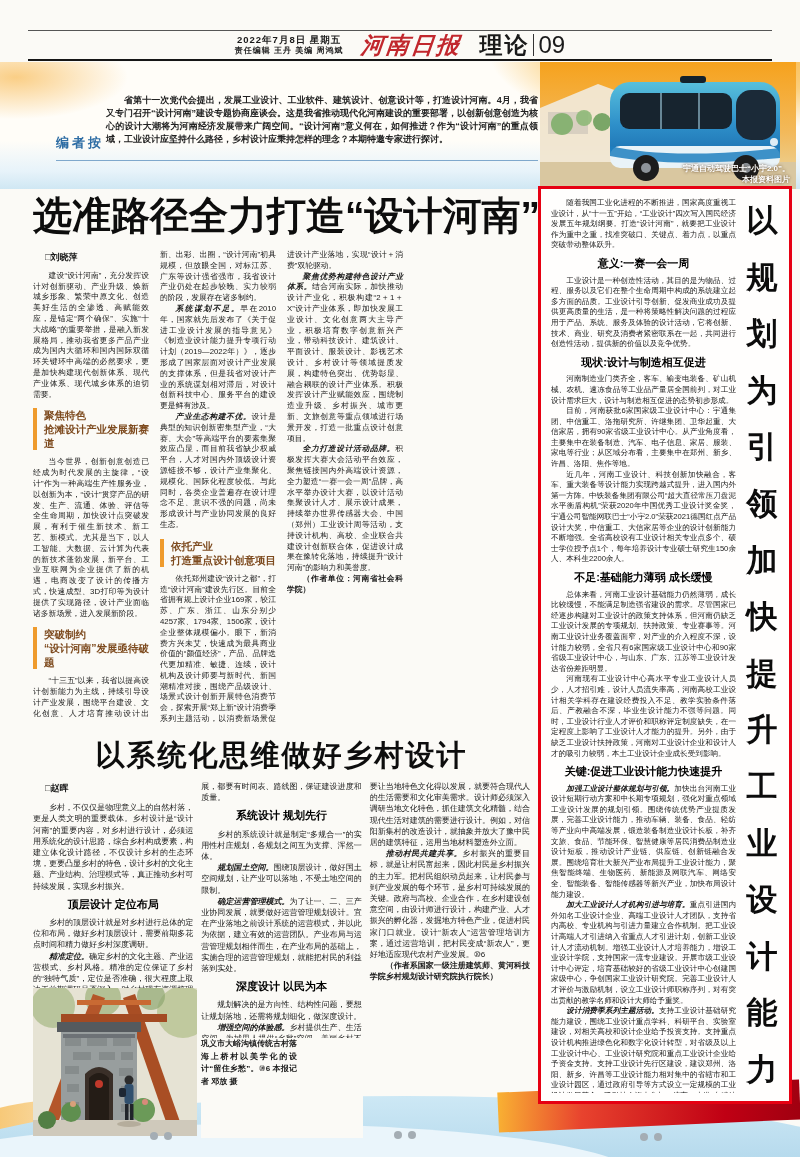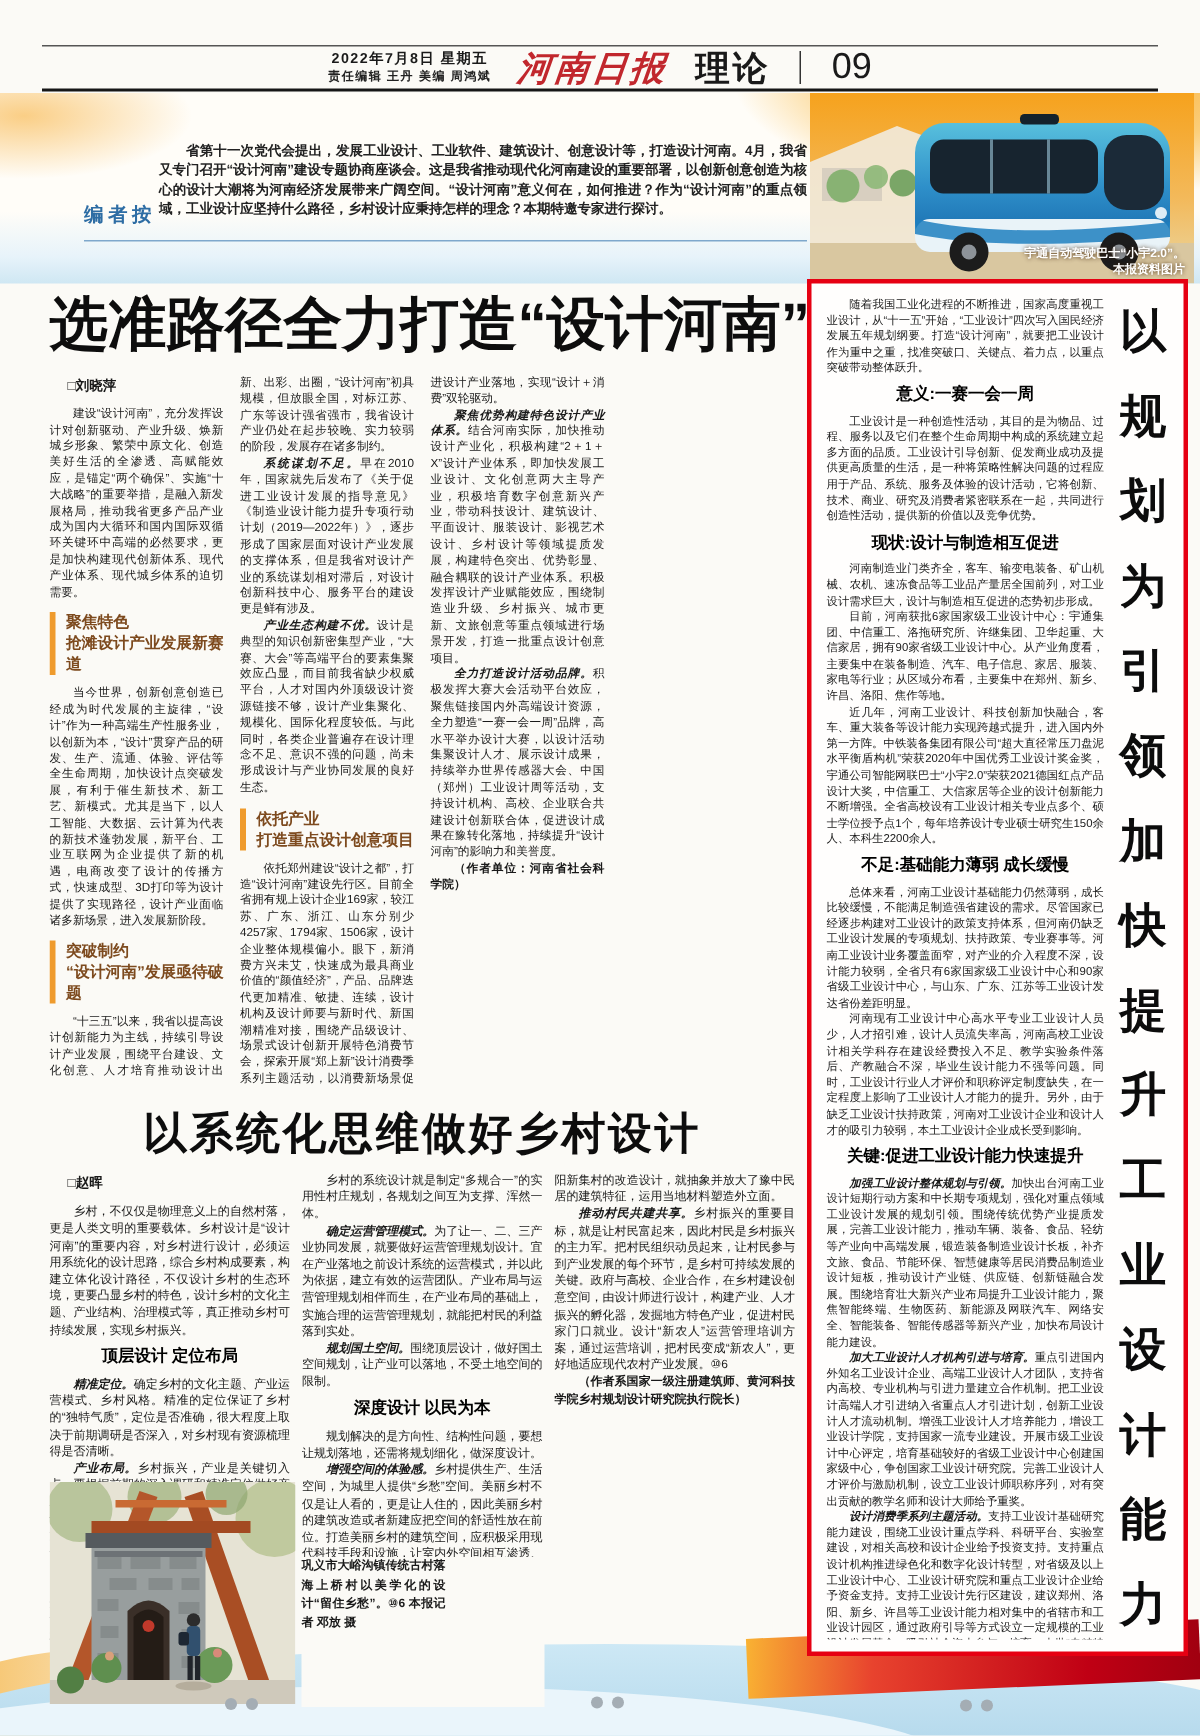--- a/index.html
+++ b/index.html
@@ -15,7 +15,7 @@
   .editors-line{font-size:8px;font-weight:bold;color:#222;letter-spacing:1px;}
   .paper-logo{color:#c1272d;font-family:"Liberation Serif","DejaVu Serif",serif;
        font-size:23px;font-weight:bold;font-style:italic;letter-spacing:2px;transform:skewX(-6deg);}
-  .section-block{display:flex;align-items:center;gap:20px;}
+  .section-block{display:flex;align-items:center;gap:4px;}
   .section-name{font-size:23px;font-weight:bold;letter-spacing:2px;}
   .section-divider{width:1px;height:22px;background:#333;}
   .page-no{font-size:24px;}

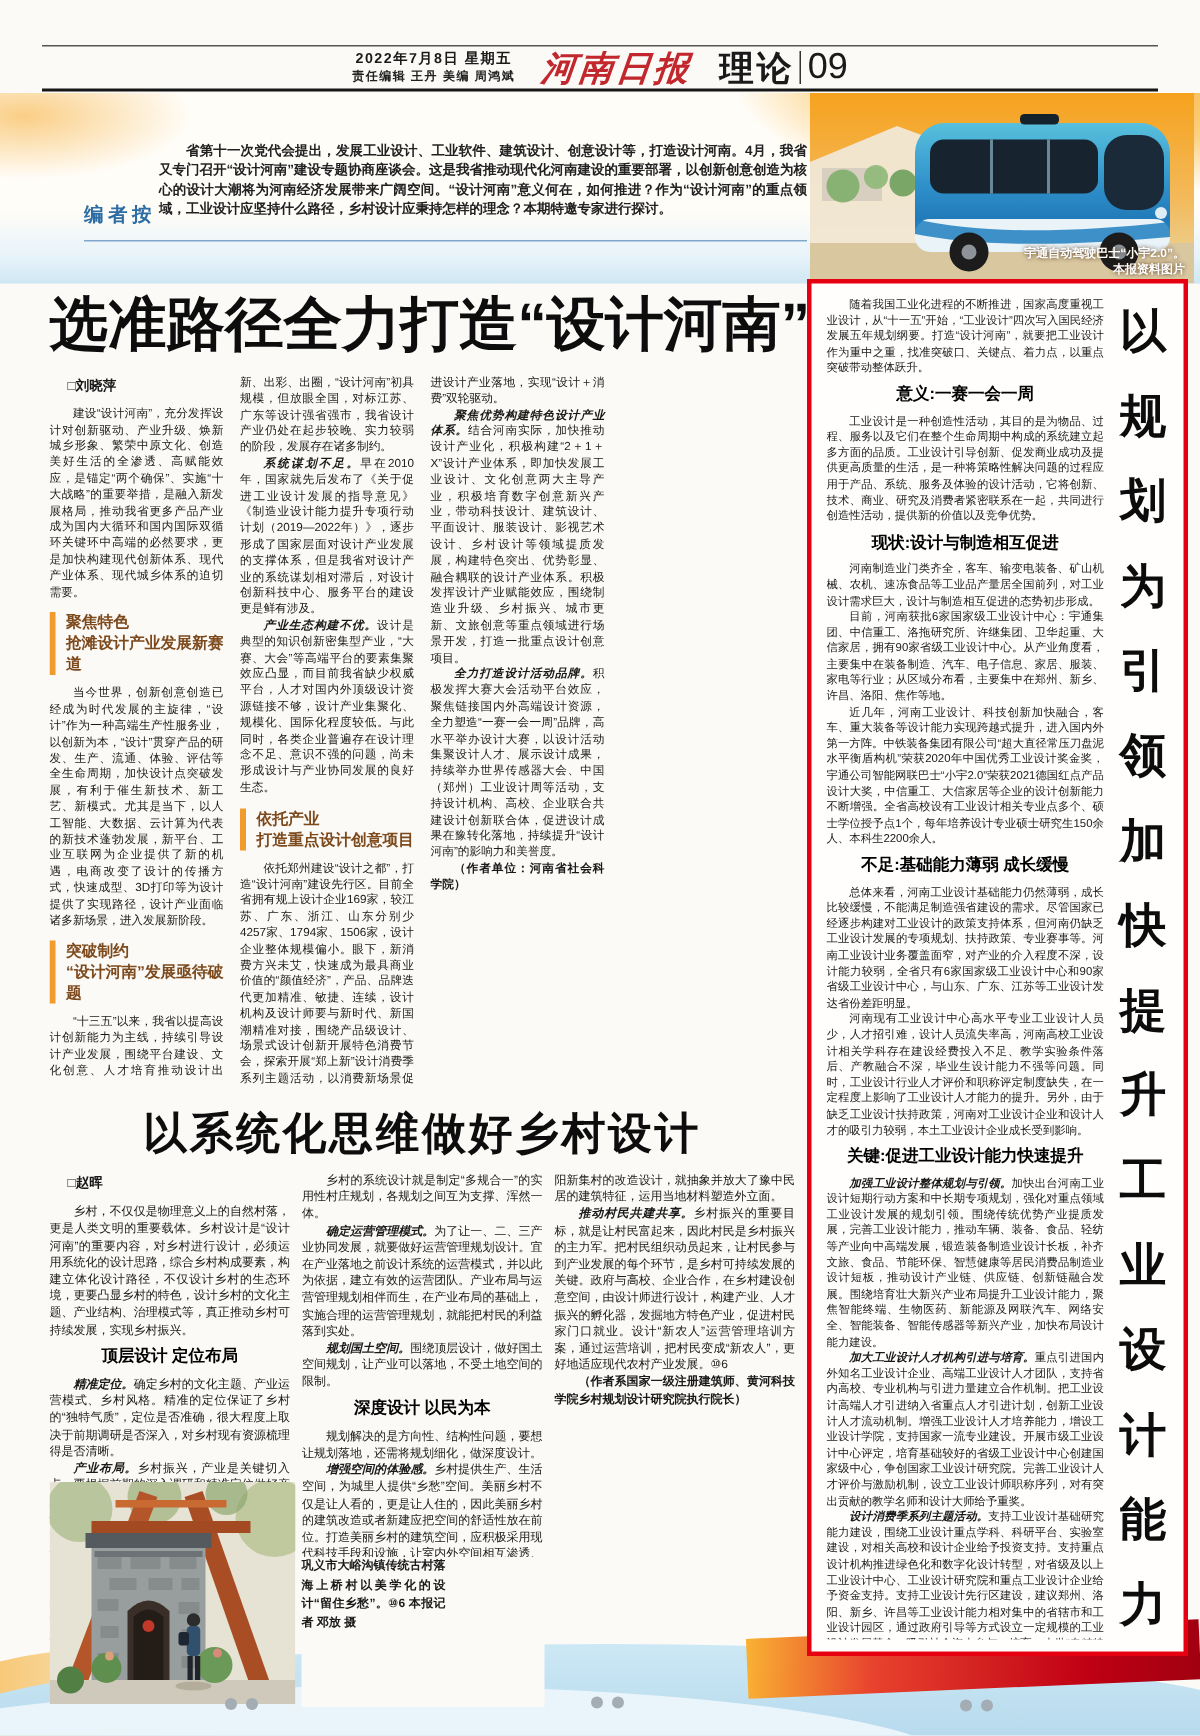--- a/index.html
+++ b/index.html
@@ -225,8 +225,8 @@
     <p class="para"><span class="lead">有序推进。</span>要“一盘棋”统筹考虑，集中有限的资源建设重点乡村，以点带面，逐步推进。可在众多村民组中选取一个村作为“先行试点”，再由点及面推广到其他村民组和自然村的建设项目。具体到每个项目怎么有序开展，都要有时间表、路线图，保证建设进度和质量。</p>
     <div class="sub-center">系统设计 规划先行</div>
     <p class="para">乡村的系统设计就是制定“多规合一”的实用性村庄规划，各规划之间互为支撑、浑然一体。</p>
+    <p class="para"><span class="lead">规划国土空间。</span>围绕顶层设计，做好国土空间规划，让产业可以落地，不受土地空间的限制。</p>
     <p class="para"><span class="lead">确定运营管理模式。</span>为了让一、二、三产业协同发展，就要做好运营管理规划设计。宜在产业落地之前设计系统的运营模式，并以此为依据，建立有效的运营团队。产业布局与运营管理规划相伴而生，在产业布局的基础上，实施合理的运营管理规划，就能把村民的利益落到实处。</p>
-    <p class="para"><span class="lead">规划国土空间。</span>围绕顶层设计，做好国土空间规划，让产业可以落地，不受土地空间的限制。</p>
     <div class="sub-center">深度设计 以民为本</div>
     <p class="para">规划解决的是方向性、结构性问题，要想让规划落地，还需将规划细化，做深度设计。</p>
     <p class="para"><span class="lead">增强空间的体验感。</span>乡村提供生产、生活空间，为城里人提供“乡愁”空间。美丽乡村不仅是让人看的，更是让人住的，因此美丽乡村的建筑改造或者新建应把空间的舒适性放在前位。打造美丽乡村的建筑空间，应积极采用现代科技手段和设施，让室内外空间相互渗透、充分融合，把美景引入室内，把温暖留在室内。</p>

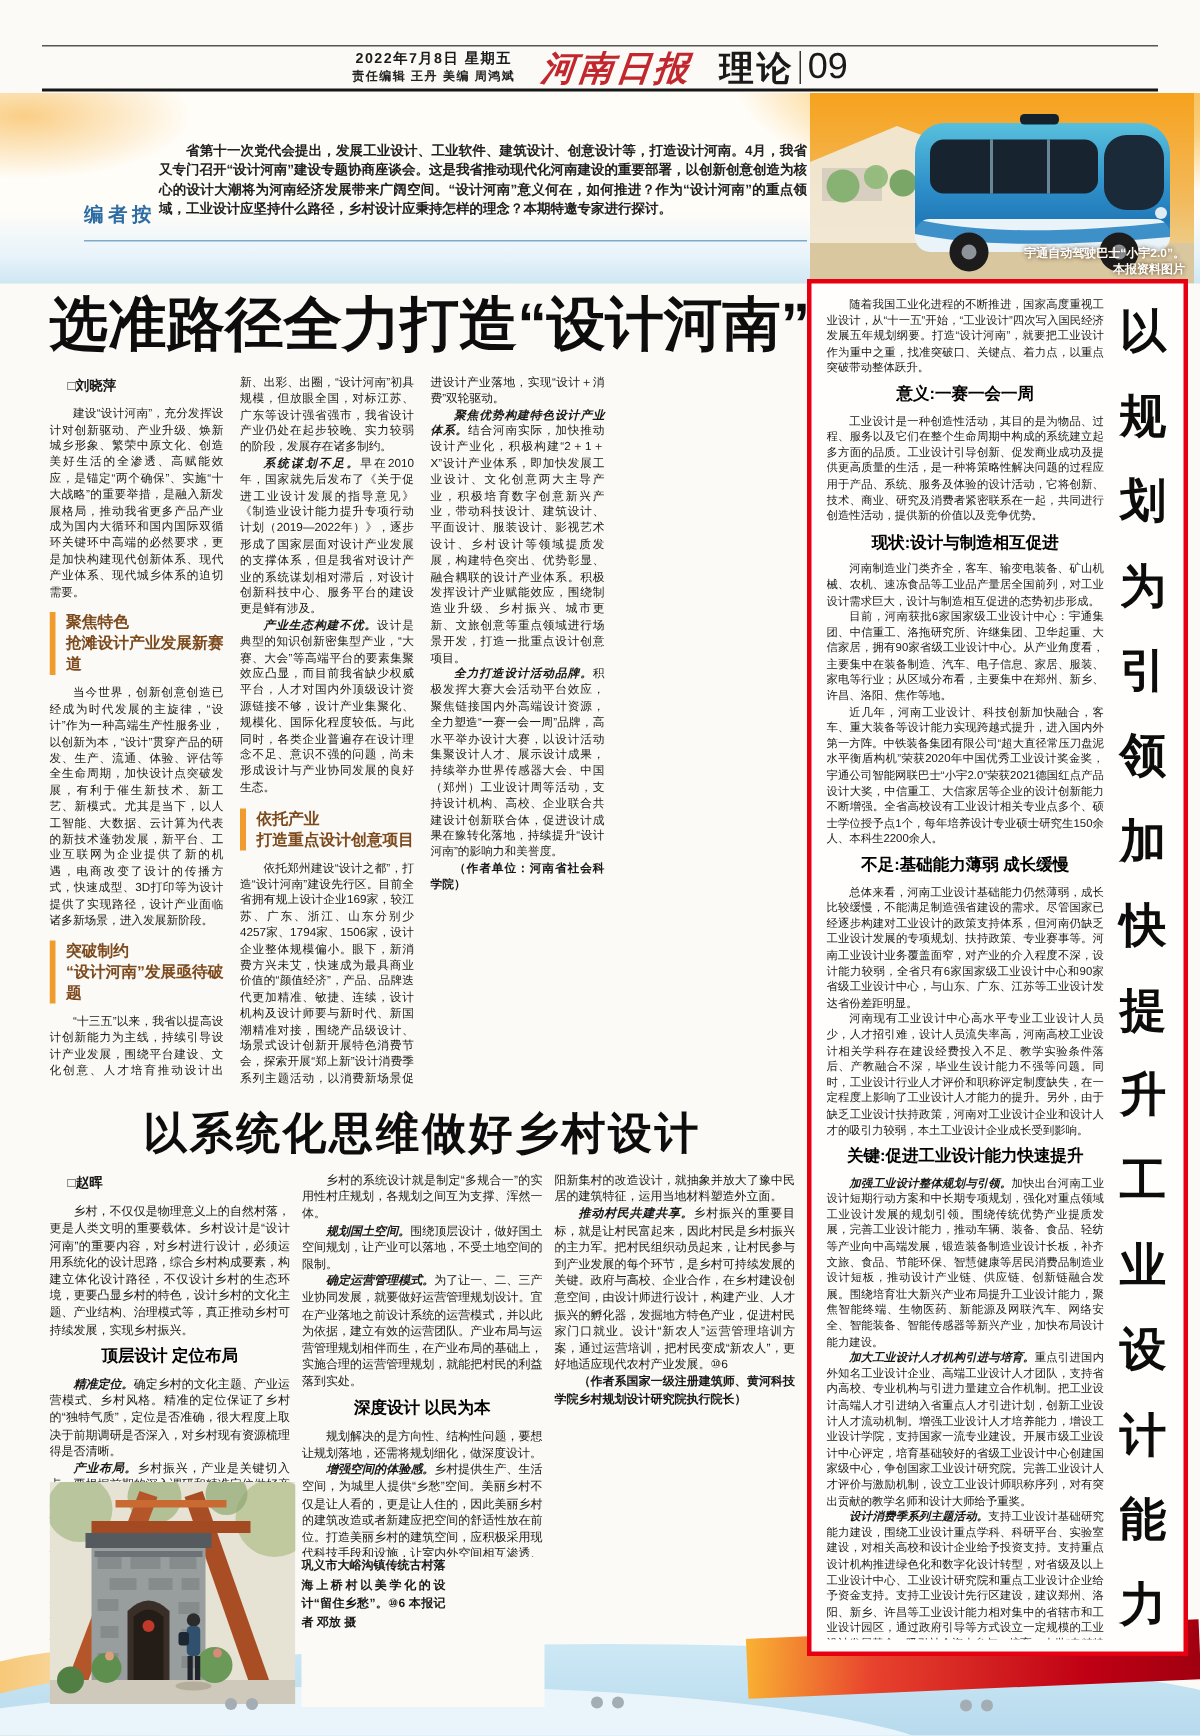--- a/index.html
+++ b/index.html
@@ -220,6 +220,7 @@
     <div class="byline">□赵晖</div>
     <p class="para">乡村，不仅仅是物理意义上的自然村落，更是人类文明的重要载体。乡村设计是“设计河南”的重要内容，对乡村进行设计，必须运用系统化的设计思路，综合乡村构成要素，构建立体化设计路径，不仅设计乡村的生态环境，更要凸显乡村的特色，设计乡村的文化主题、产业结构、治理模式等，真正推动乡村可持续发展，实现乡村振兴。</p>
     <div class="sub-center">顶层设计 定位布局</div>
+    <p class="para">乡村的顶层设计就是对乡村进行总体的定位和布局，做好乡村顶层设计，需要前期多花点时间和精力做好乡村深度调研。</p>
     <p class="para"><span class="lead">精准定位。</span>确定乡村的文化主题、产业运营模式、乡村风格。精准的定位保证了乡村的“独特气质”，定位是否准确，很大程度上取决于前期调研是否深入，对乡村现有资源梳理得是否清晰。</p>
     <p class="para"><span class="lead">产业布局。</span>乡村振兴，产业是关键切入点，要根据前期的深入调研和精准定位做好产业布局。要考虑一、二、三产业在乡村空间设计中怎么体现，在运营管理上如何统筹协调，如村集体、村民和返乡创业者在产业结构中的位置、利益分配方法和模式。</p>
     <p class="para"><span class="lead">有序推进。</span>要“一盘棋”统筹考虑，集中有限的资源建设重点乡村，以点带面，逐步推进。可在众多村民组中选取一个村作为“先行试点”，再由点及面推广到其他村民组和自然村的建设项目。具体到每个项目怎么有序开展，都要有时间表、路线图，保证建设进度和质量。</p>

